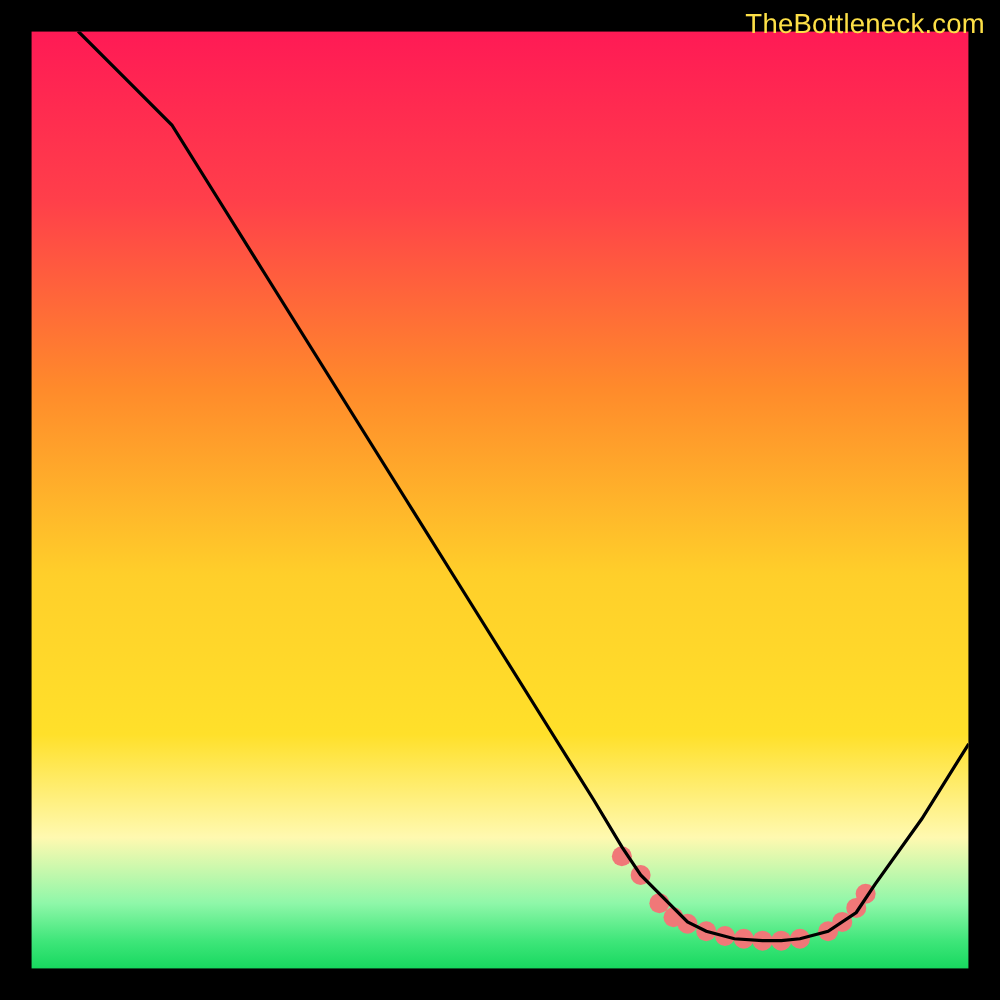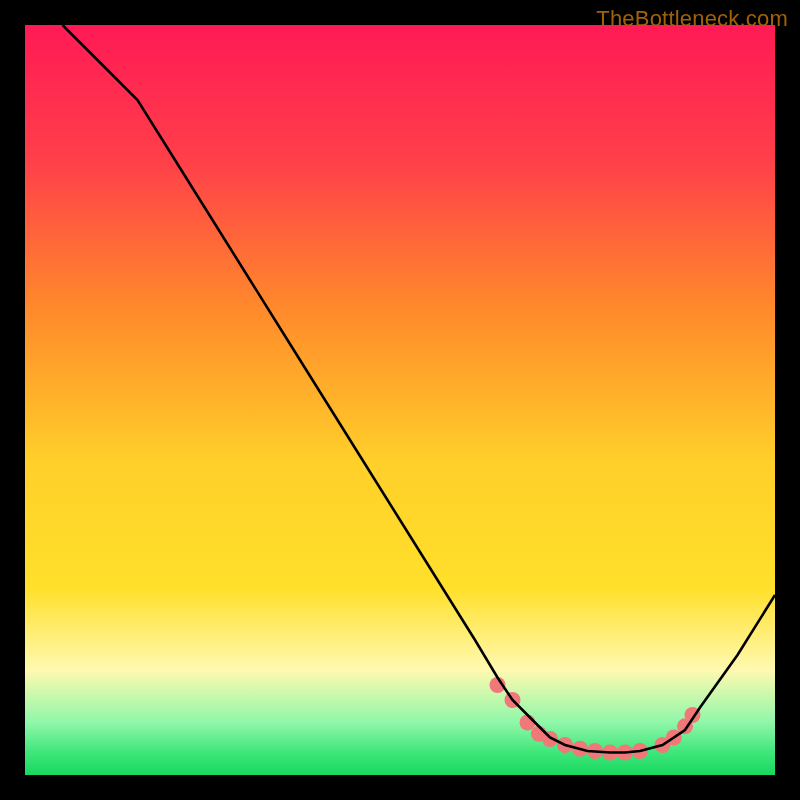--- a/index.html
+++ b/index.html
@@ -29,7 +29,7 @@
     position: absolute;
     top: 6px;
     right: 12px;
-    color: #a16207;
+    color: #fde047;
     font-size: 22px;
     font-weight: 500;
     letter-spacing: 0.2px;

